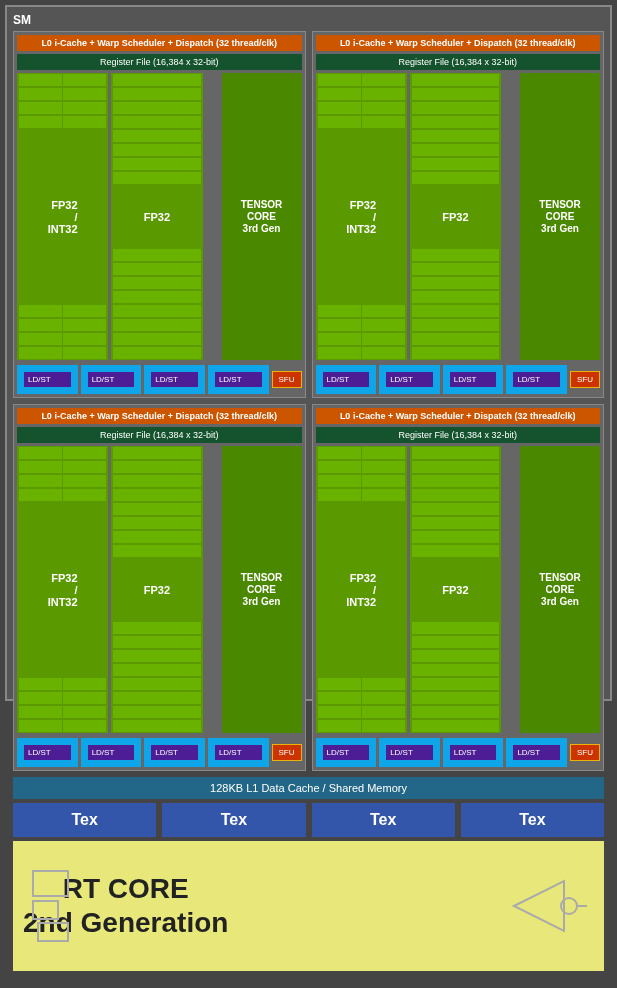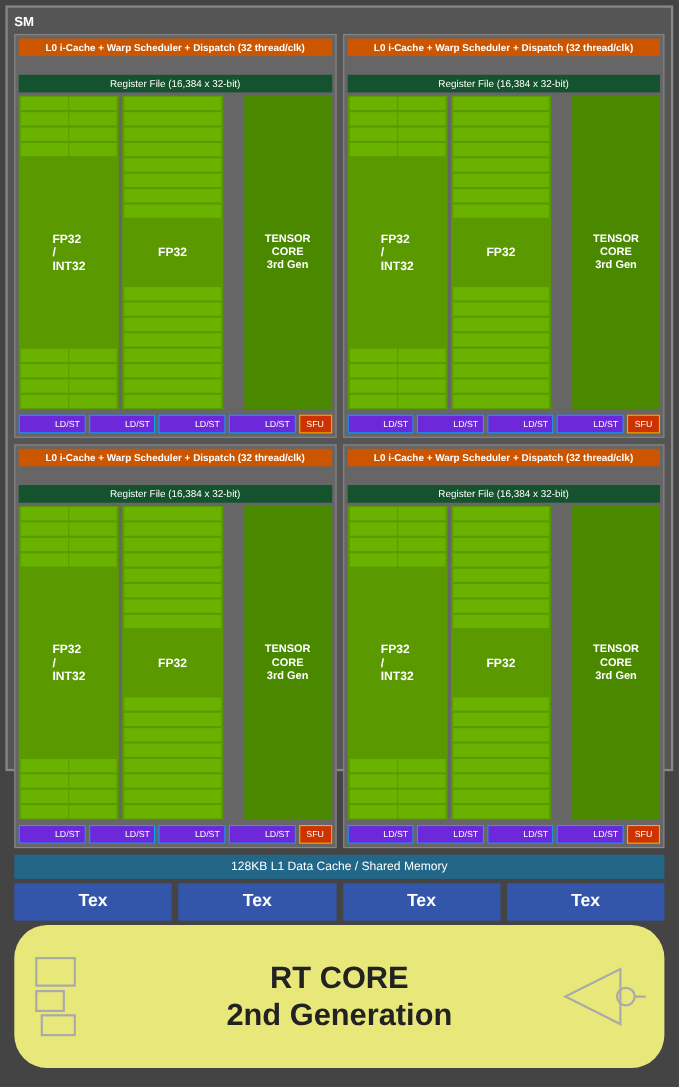--- a/index.html
+++ b/index.html
@@ -45,7 +45,7 @@
       font-size: 9px;
       text-align: center;
       padding: 3px 2px;
-      margin-bottom: 17px;
+      margin-bottom: 3px;
       font-weight: bold;
     }
     .register-file-bar {

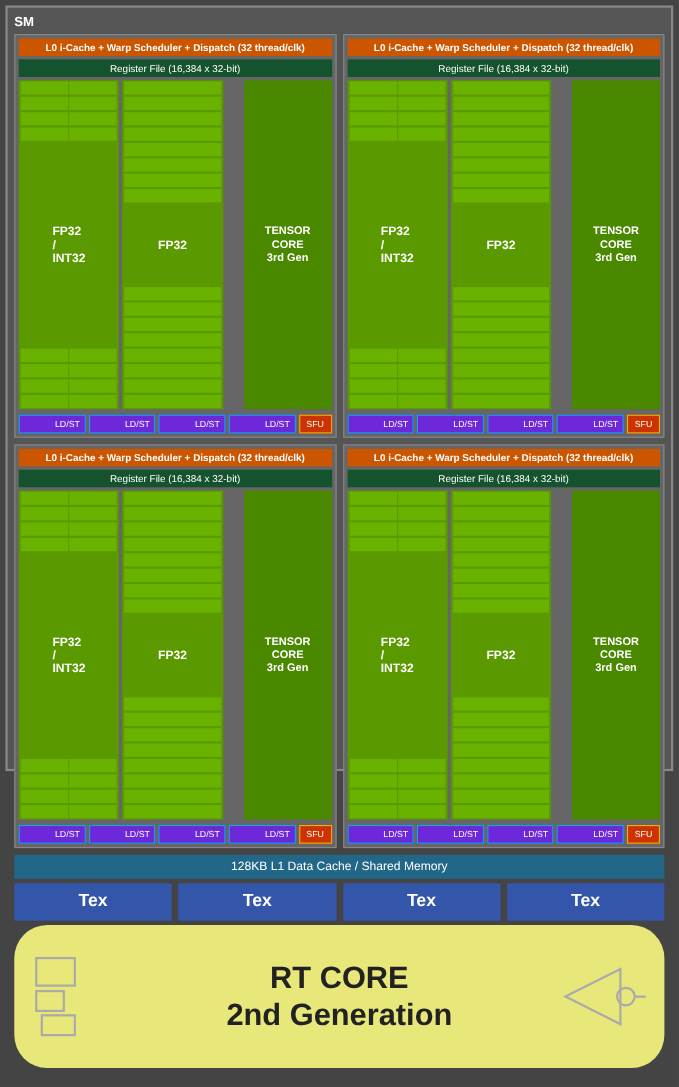--- a/index.html
+++ b/index.html
@@ -85,7 +85,7 @@
       color: white;
       font-size: 11px;
       font-weight: bold;
-      text-align: left;
+      text-align: right;
       flex: 1;
       display: flex;
       align-items: center;

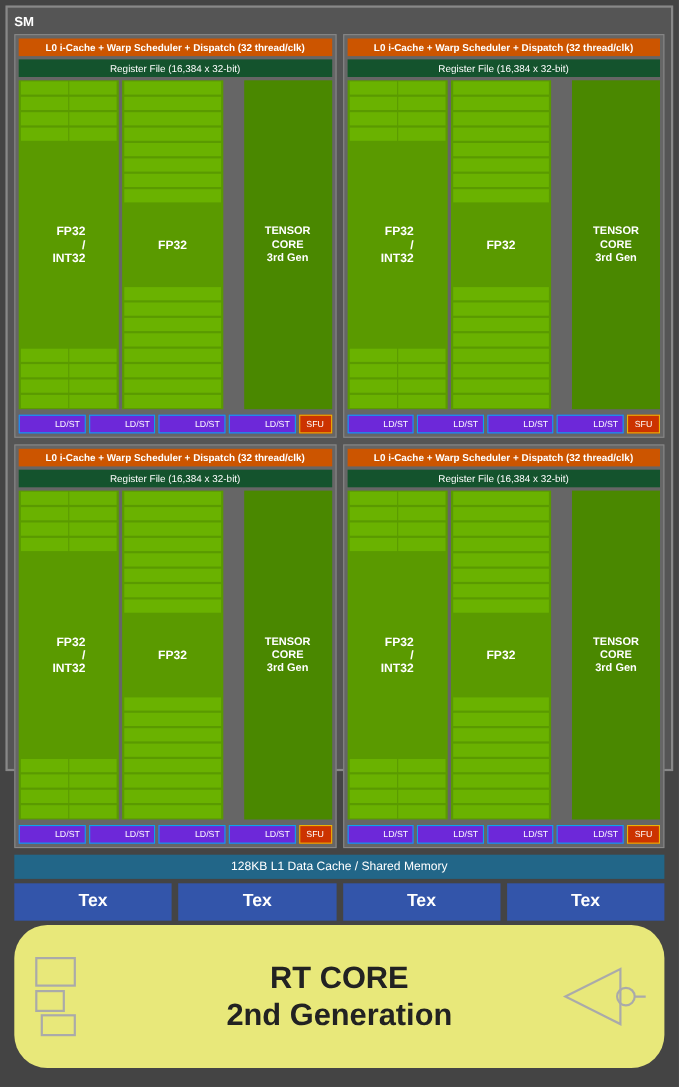--- a/index.html
+++ b/index.html
@@ -111,12 +111,12 @@
       align-items: center;
     }
     .ldst-btn {
-      background: #6d28d9;
+      background: #4c1d95;
       color: white;
       font-size: 8px;
-      text-align: right;
+      text-align: left;
       padding: 3px 4px;
-      border: 1px solid #0ea5e9;
+      border: 7px solid #0ea5e9;
       flex: 1;
     }
     .sfu-btn {

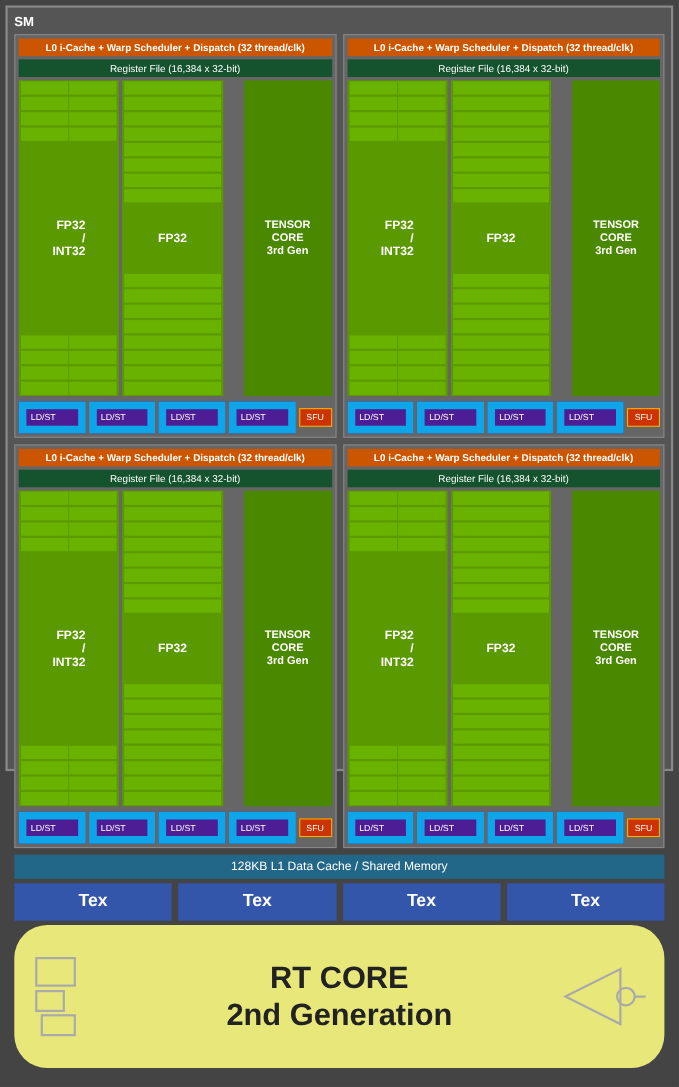--- a/index.html
+++ b/index.html
@@ -155,11 +155,10 @@
       flex: 1;
       display: flex;
       align-items: center;
-      justify-content: center;
+      justify-content: flex-start;
       position: relative;
       min-height: 130px;
       padding: 10px;
-      border-radius: 30px;
     }
     .rt-core-label {
       color: #222;

